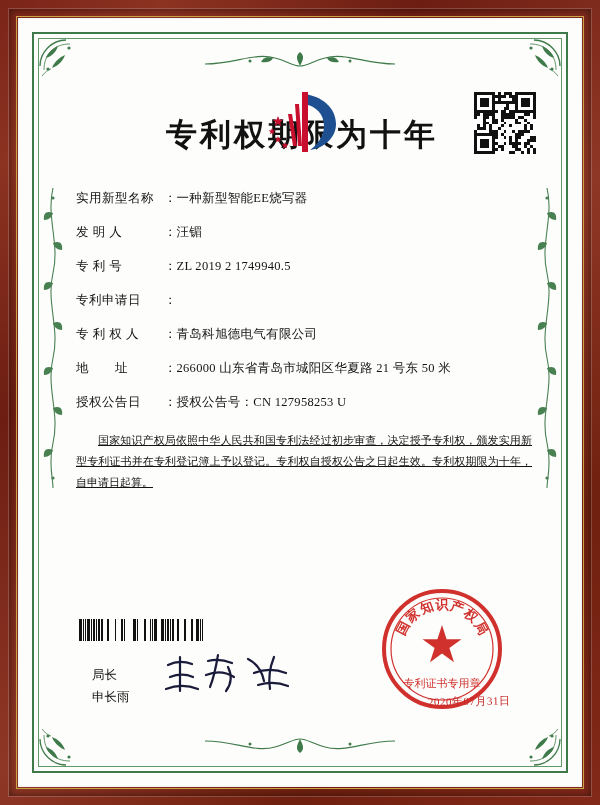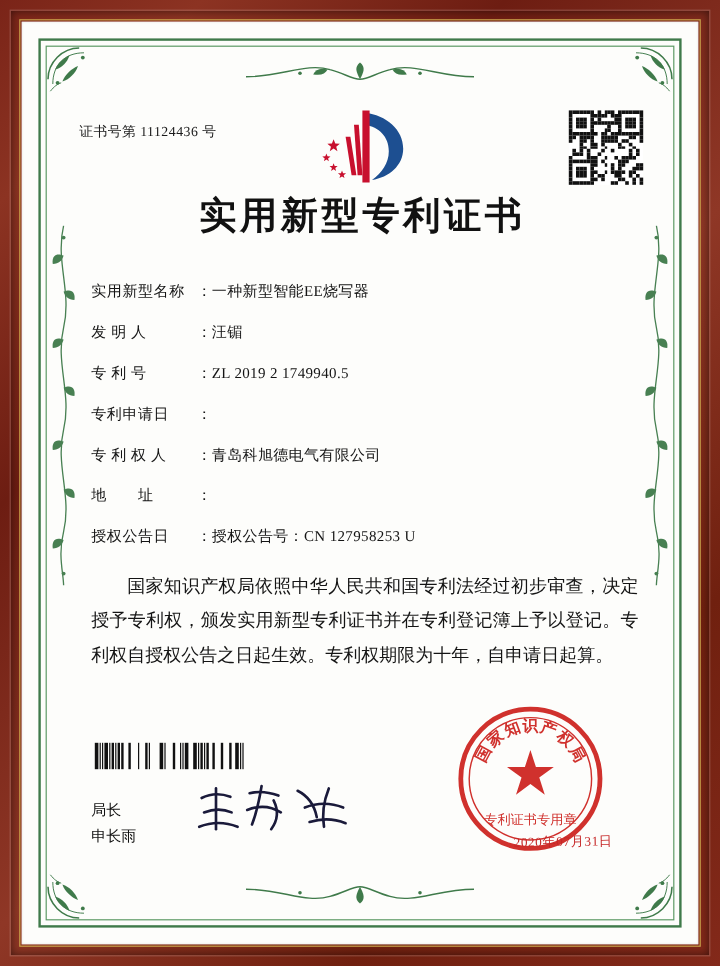--- a/index.html
+++ b/index.html
@@ -816,7 +816,6 @@
         </svg>
       </div>
 
-      <div class="cert-no">证书号第 11124436 号</div>
 
       <div class="title">实用新型专利证书</div>
 

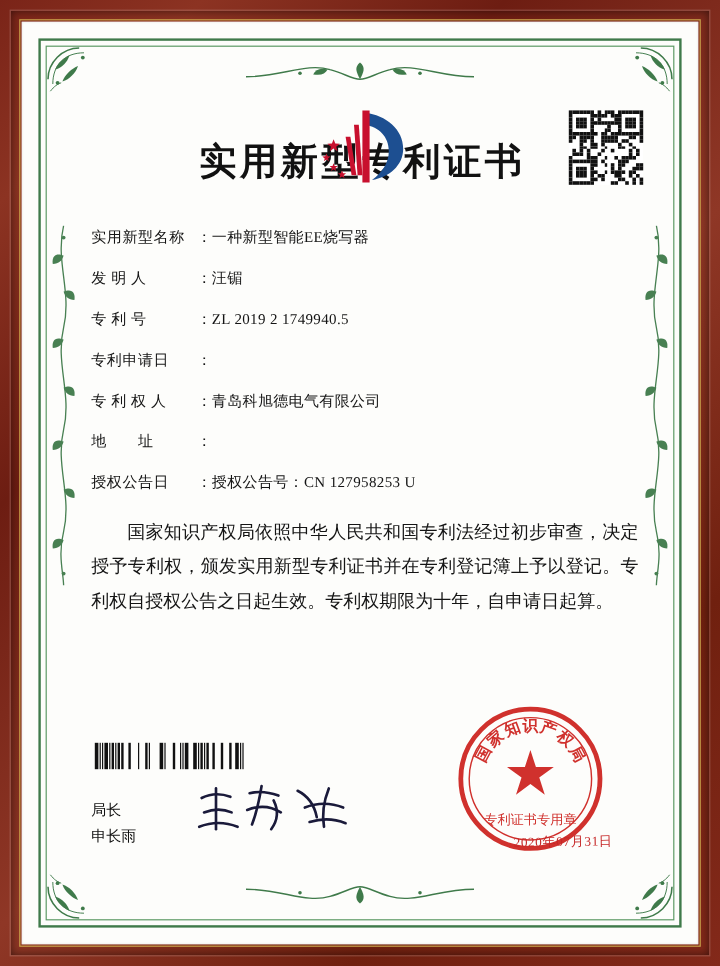--- a/index.html
+++ b/index.html
@@ -817,7 +817,7 @@
       </div>
 
 
-      <div class="title">实用新型专利证书</div>
+      <div class="title">专利权期限为十年</div>
 
       <div class="fields">
 

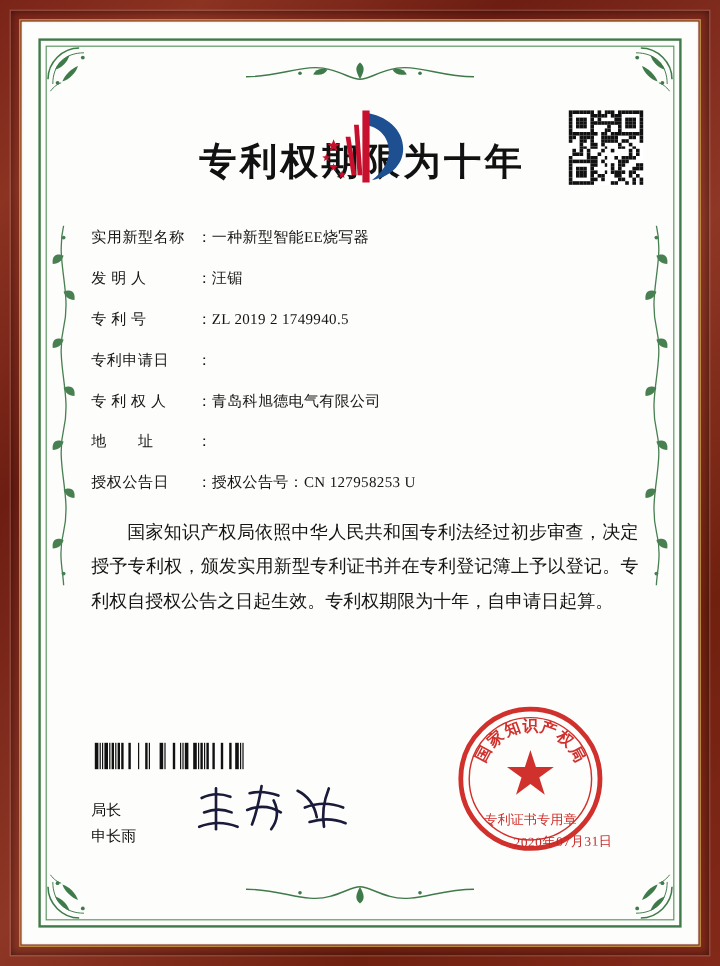--- a/index.html
+++ b/index.html
@@ -853,6 +853,7 @@
         <div class="field-row">
           <span class="field-label">地　　址</span>
           <span class="field-sep">：</span>
+          <span class="field-value">266000 山东省青岛市城阳区华夏路 21 号东 50 米</span>
         </div>
 
         <div class="field-row">

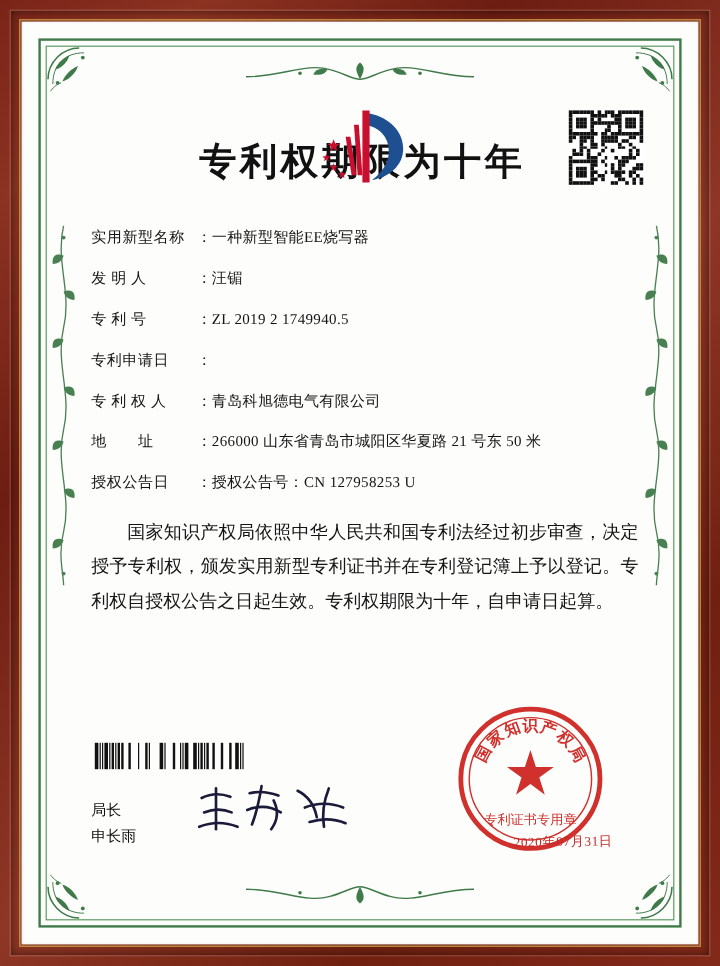--- a/index.html
+++ b/index.html
@@ -189,10 +189,11 @@
   .paragraphs {
     margin-top: 18px;
     padding: 0 6px 0 10px;
-    font-size: 15px;
+    font-size: 11px;
     line-height: 1.95;
     color: #141414;
     text-align: justify;
+    text-decoration: underline;
   }
   .paragraphs p {
     margin: 0 0 2px 0;

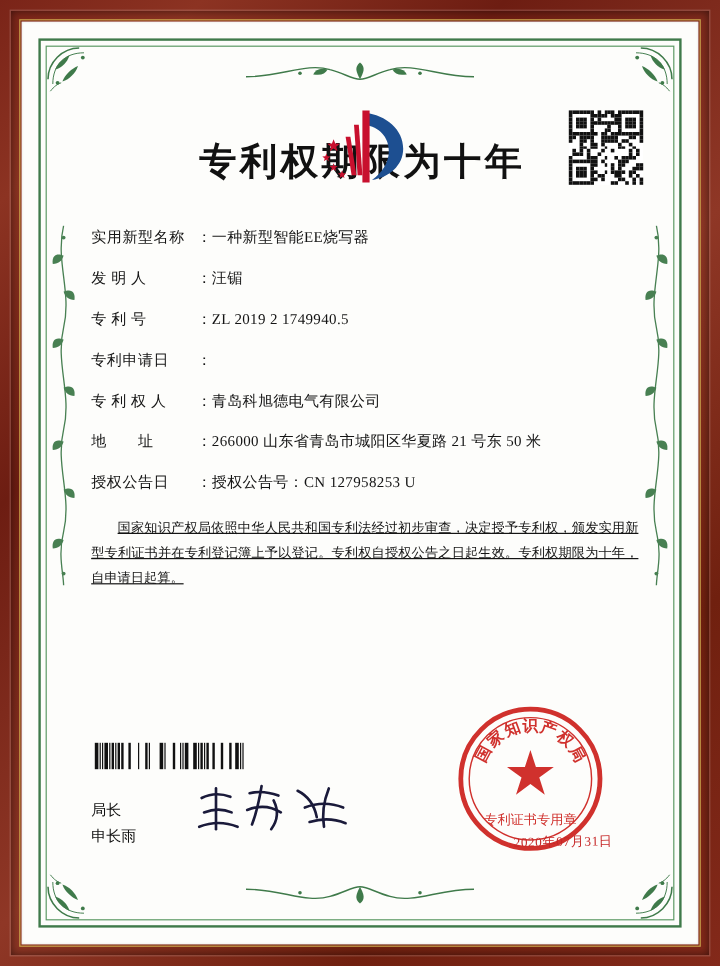--- a/index.html
+++ b/index.html
@@ -216,7 +216,7 @@
   
   .sig-block {
     position: absolute;
-    left: 10px;
+    left: 26px;
     bottom: 24px;
     font-size: 12.5px;
     color: #111;

